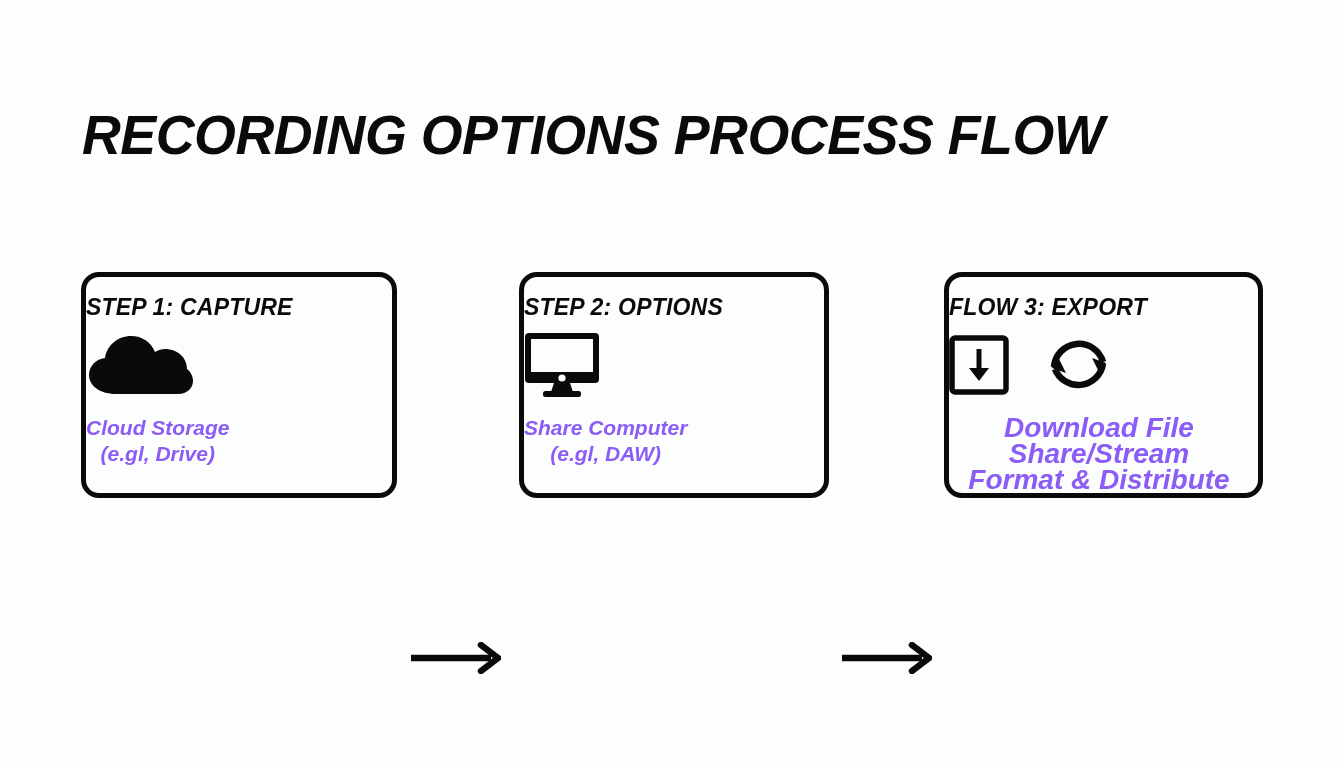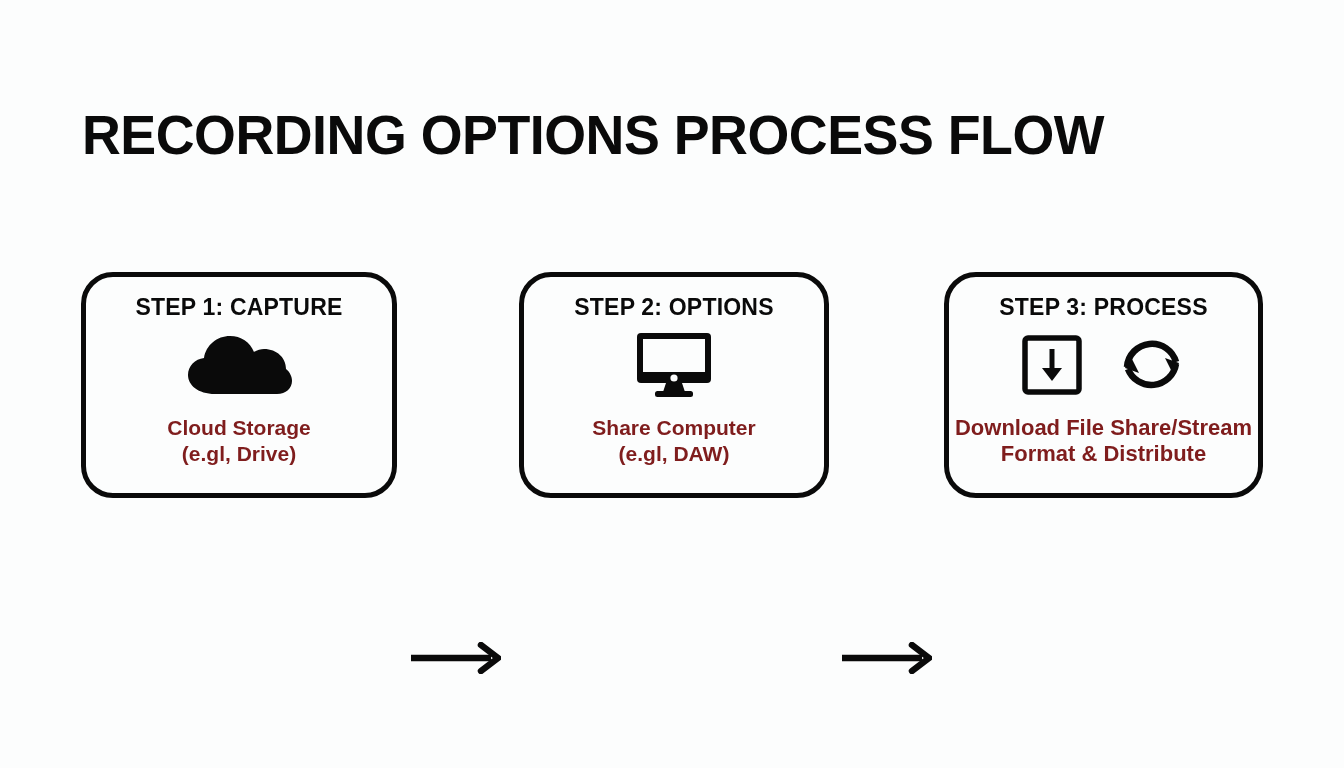--- a/index.html
+++ b/index.html
@@ -20,6 +20,7 @@
     width: 1344px;
     height: 540px;
     background: #fcfdfd;
+    font-style: italic;
   }
 
   

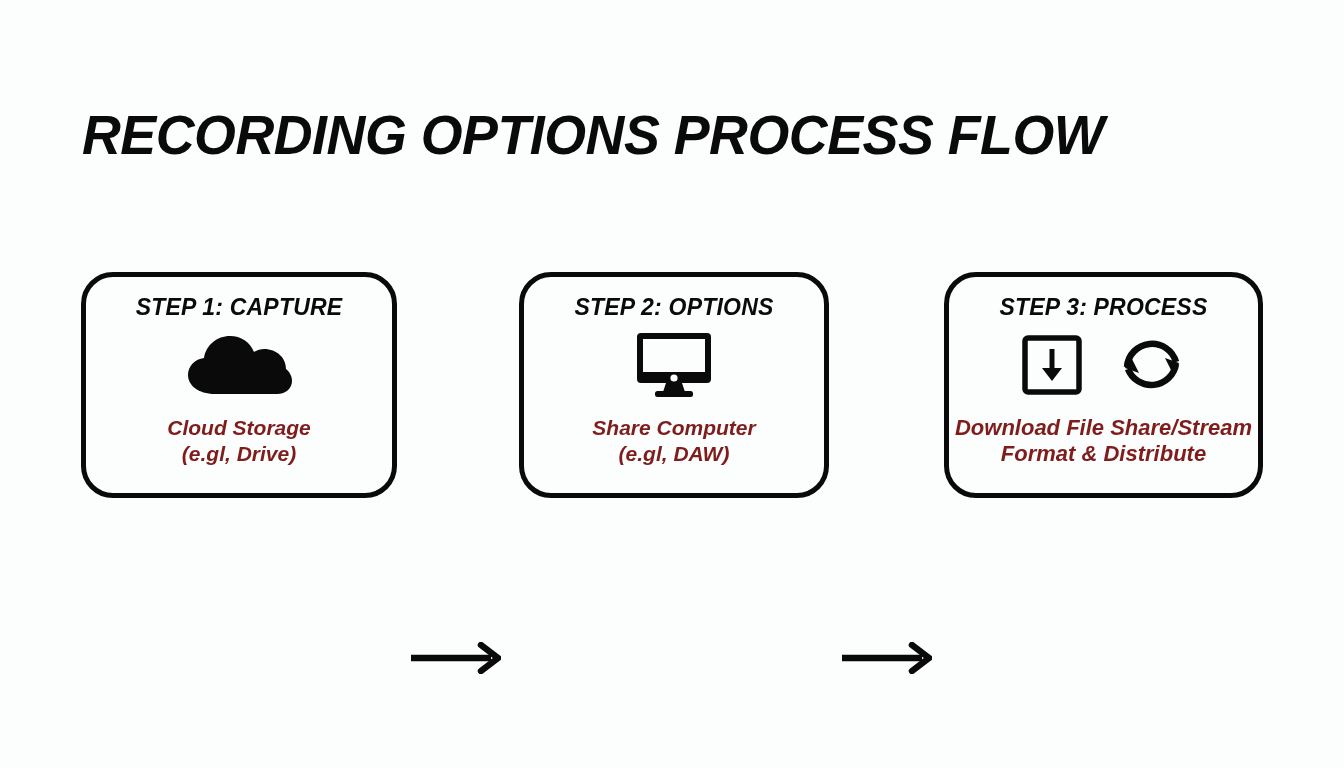--- a/index.html
+++ b/index.html
@@ -54,11 +54,11 @@
     height: 226px;
     box-sizing: border-box;
     border: 5px solid #0a0a0a;
-    border-radius: 32px;
+    border-radius: 18px;
     background: #fcfdfd;
     display: flex;
     flex-direction: column;
-    align-items: center;
+    align-items: flex-start;
   }
   .step-card.card-1 { left: 81px;  width: 316px; }
   .step-card.card-2 { left: 519px; width: 310px; }

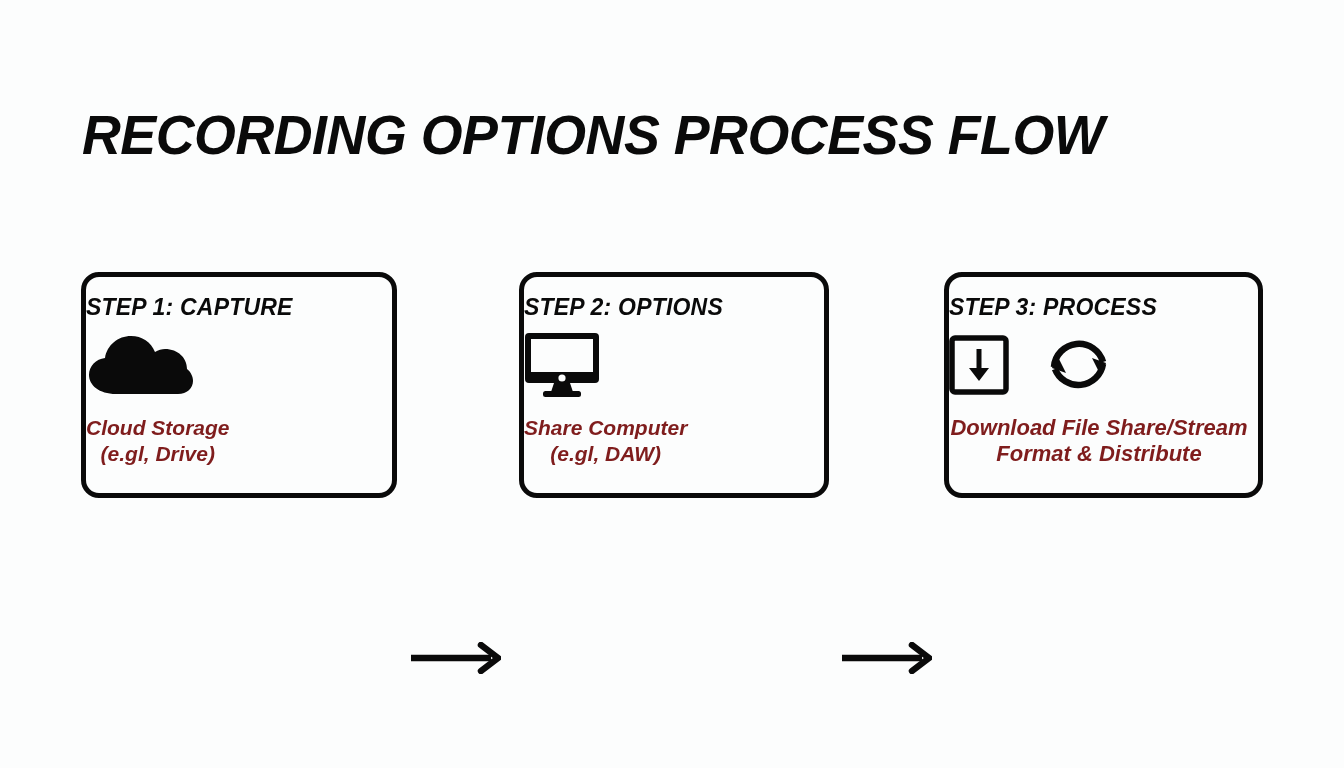--- a/index.html
+++ b/index.html
@@ -182,7 +182,7 @@
     </div>
 
     <div class="step-card card-3">
-      <div class="step-heading">STEP 3: PROCESS</div>
+      <div class="step-heading">FLOW 3: EXPORT</div>
 
       <div class="icon-area">
         <span>

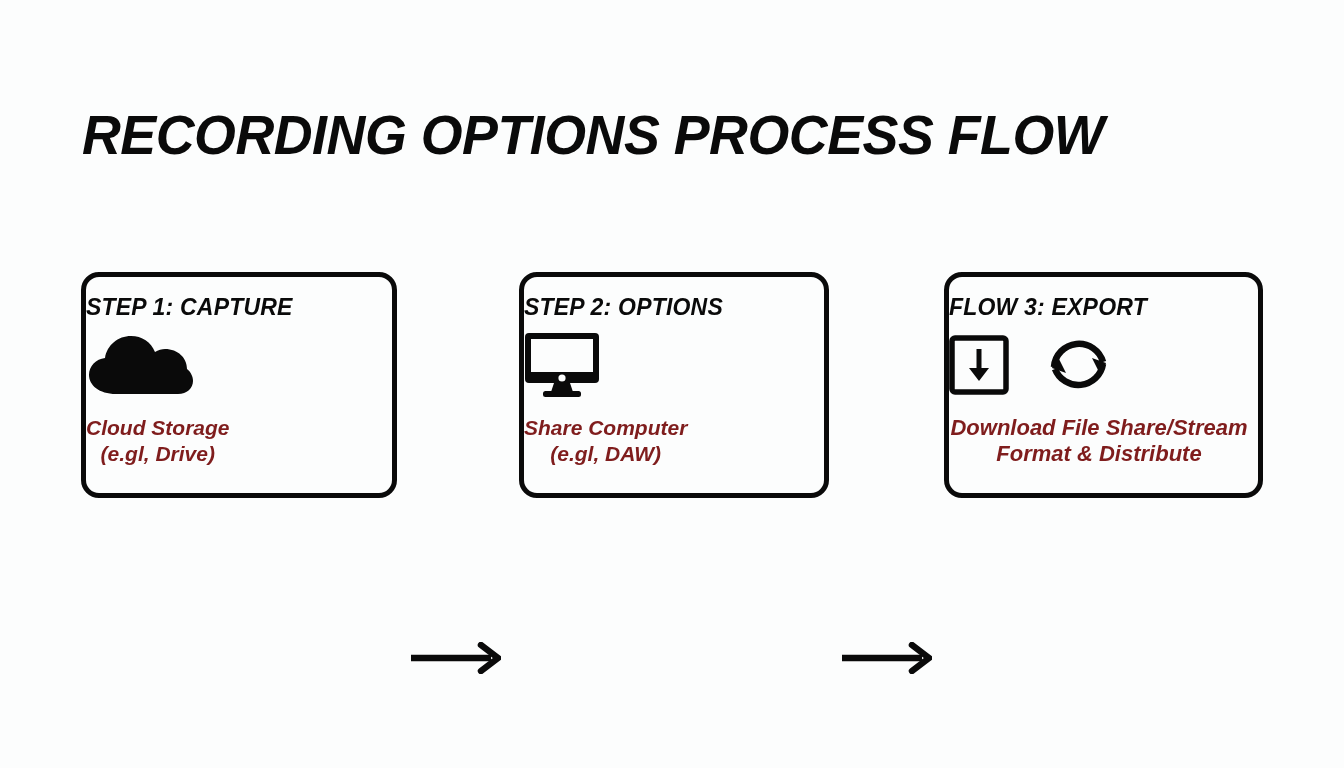--- a/index.html
+++ b/index.html
@@ -90,7 +90,7 @@
     line-height: 26px;
     font-weight: 600;
     text-align: center;
-    color: #7f1d1d;
+    color: #8b5cf6;
     white-space: pre-line;
   }
   .step-caption.wide {

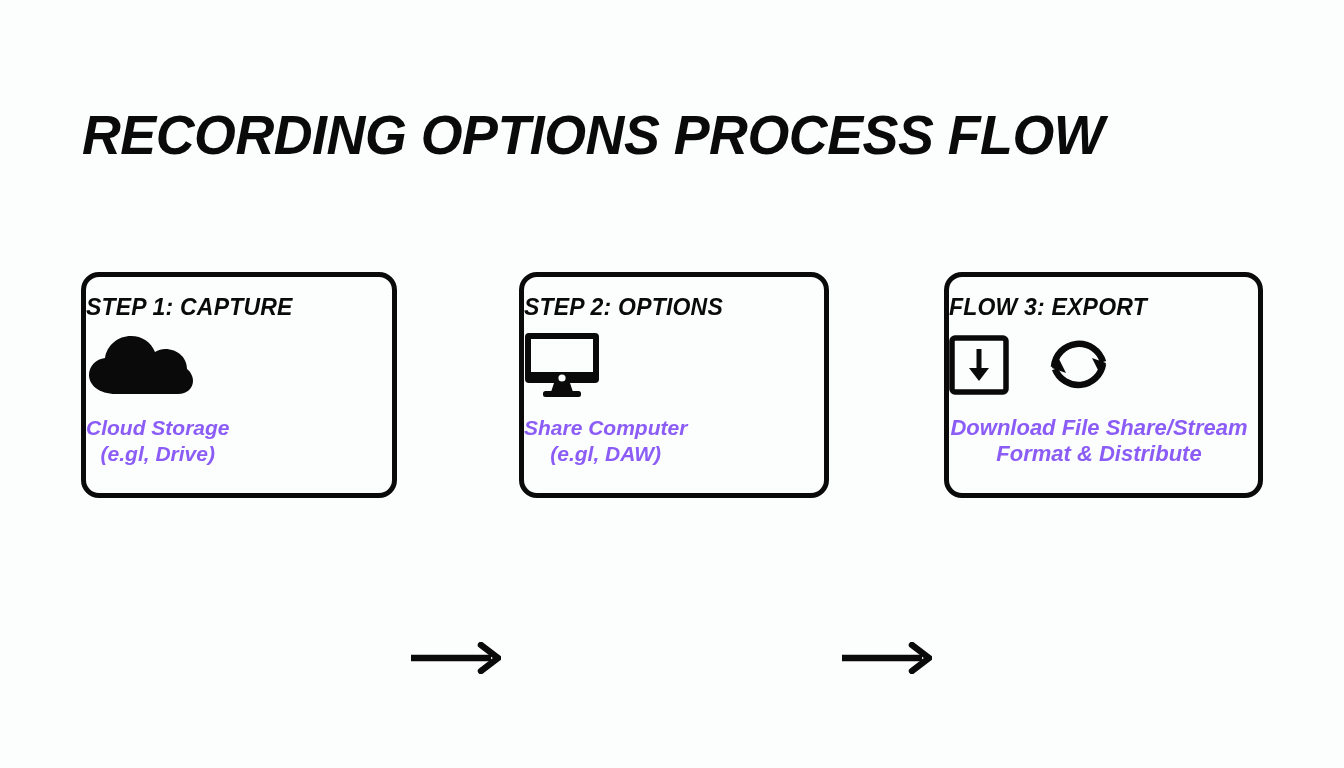--- a/index.html
+++ b/index.html
@@ -94,7 +94,7 @@
     white-space: pre-line;
   }
   .step-caption.wide {
-    font-size: 22px;
+    font-size: 28px;
     line-height: 26px;
     width: 300px;
   }

